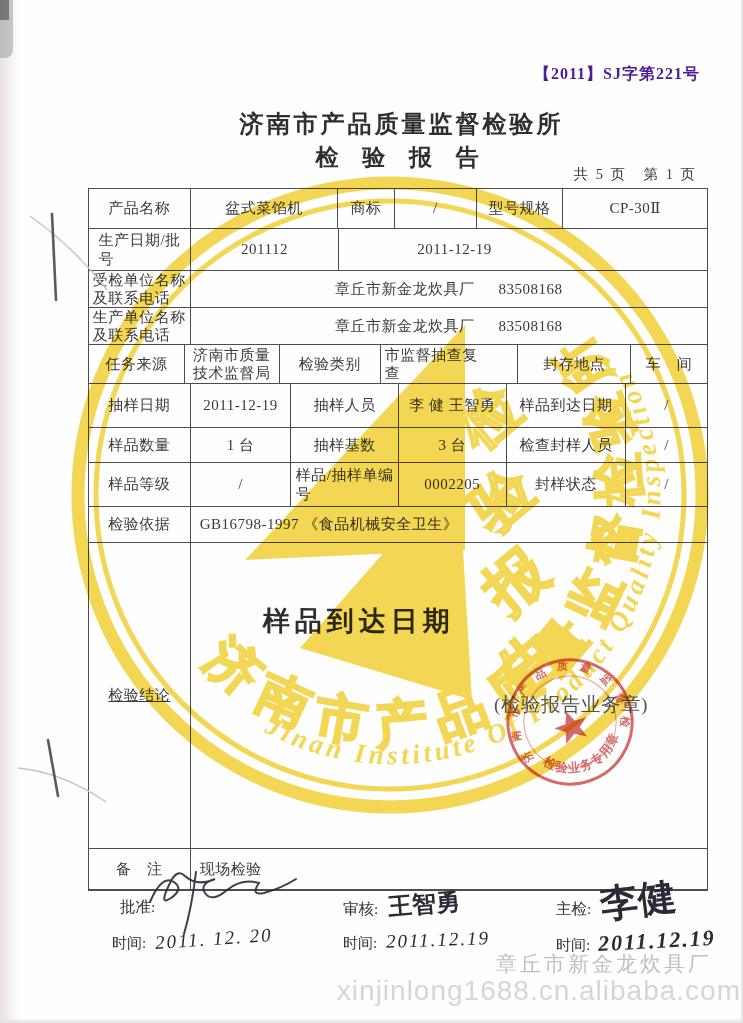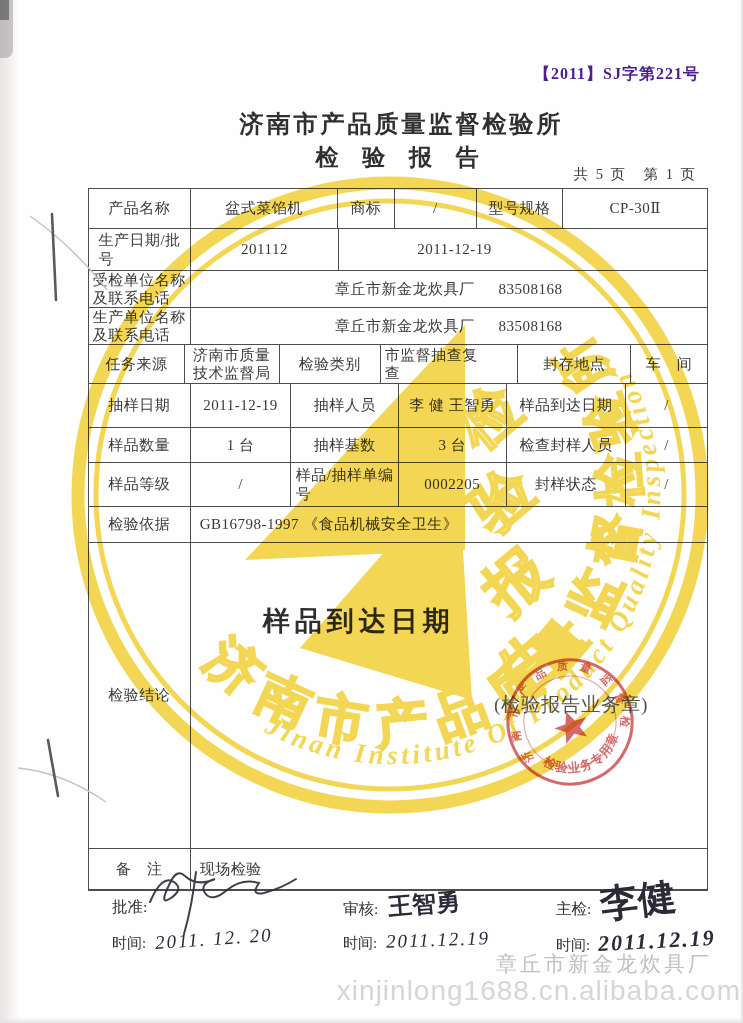--- a/index.html
+++ b/index.html
@@ -135,7 +135,7 @@
   </div>
 
   <div class="row">
-    <div class="cell" style="width:101px;height:305px;">检验结论</div>
+    <div class="cell" style="width:101px;height:305px;text-decoration:underline;">检验结论</div>
     <div class="cell conclusion-cell" style="width:519px;height:305px;">
       <span class="conclusion-text">样品到达日期</span>
     </div>

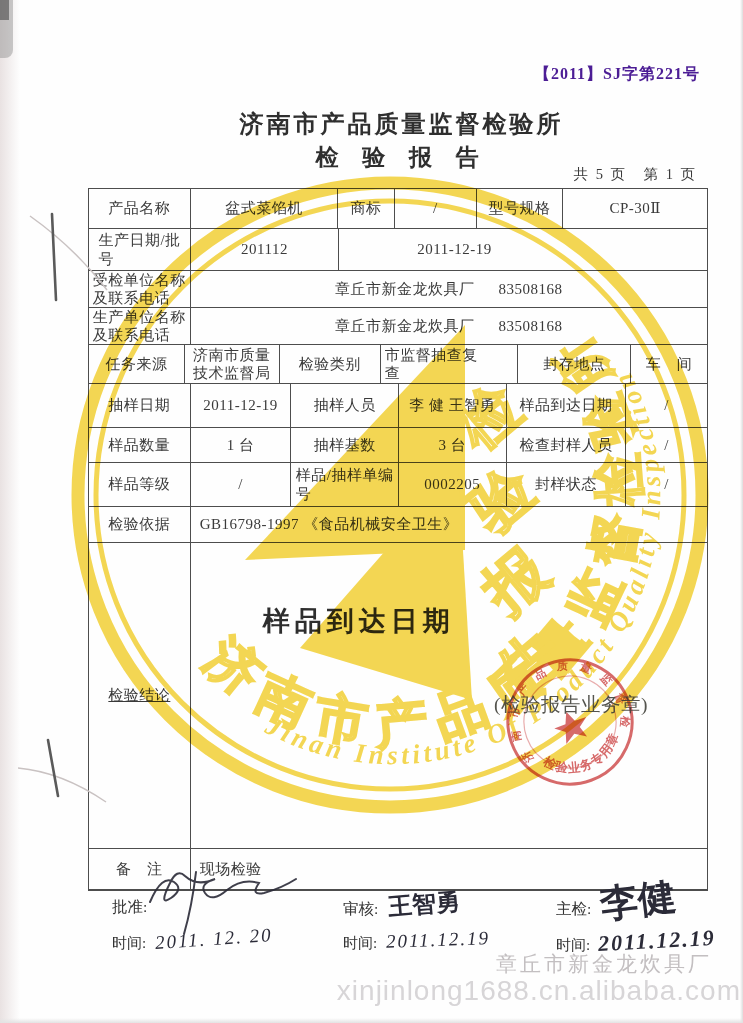--- a/index.html
+++ b/index.html
@@ -149,7 +149,7 @@
 
 <div class="abs stamp-overlay">(检验报告业务章)</div>
 
-<div class="abs sig-label" style="left:112px;top:897px;">批准:</div>
+<div class="abs sig-label" style="left:120px;top:897px;">批准:</div>
 <div class="abs sig-label" style="left:343px;top:899px;">审核:</div>
 <div class="abs sig-name" style="left:388px;top:888px;font-size:24px;transform:rotate(-5deg);font-weight:bold;">王智勇</div>
 <div class="abs sig-label" style="left:556px;top:899px;">主检:</div>

